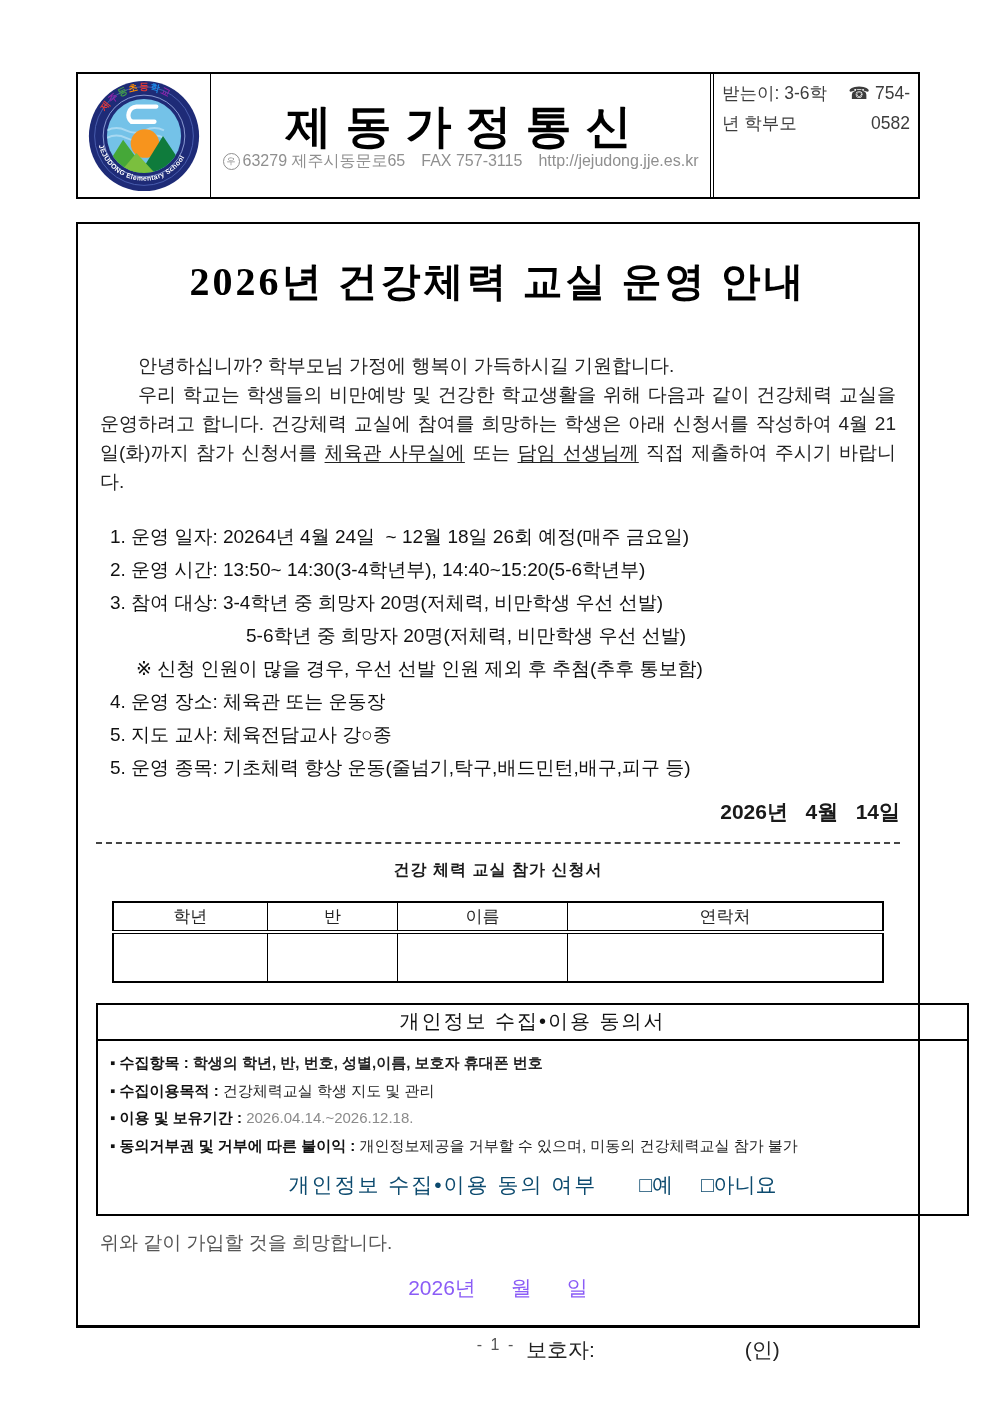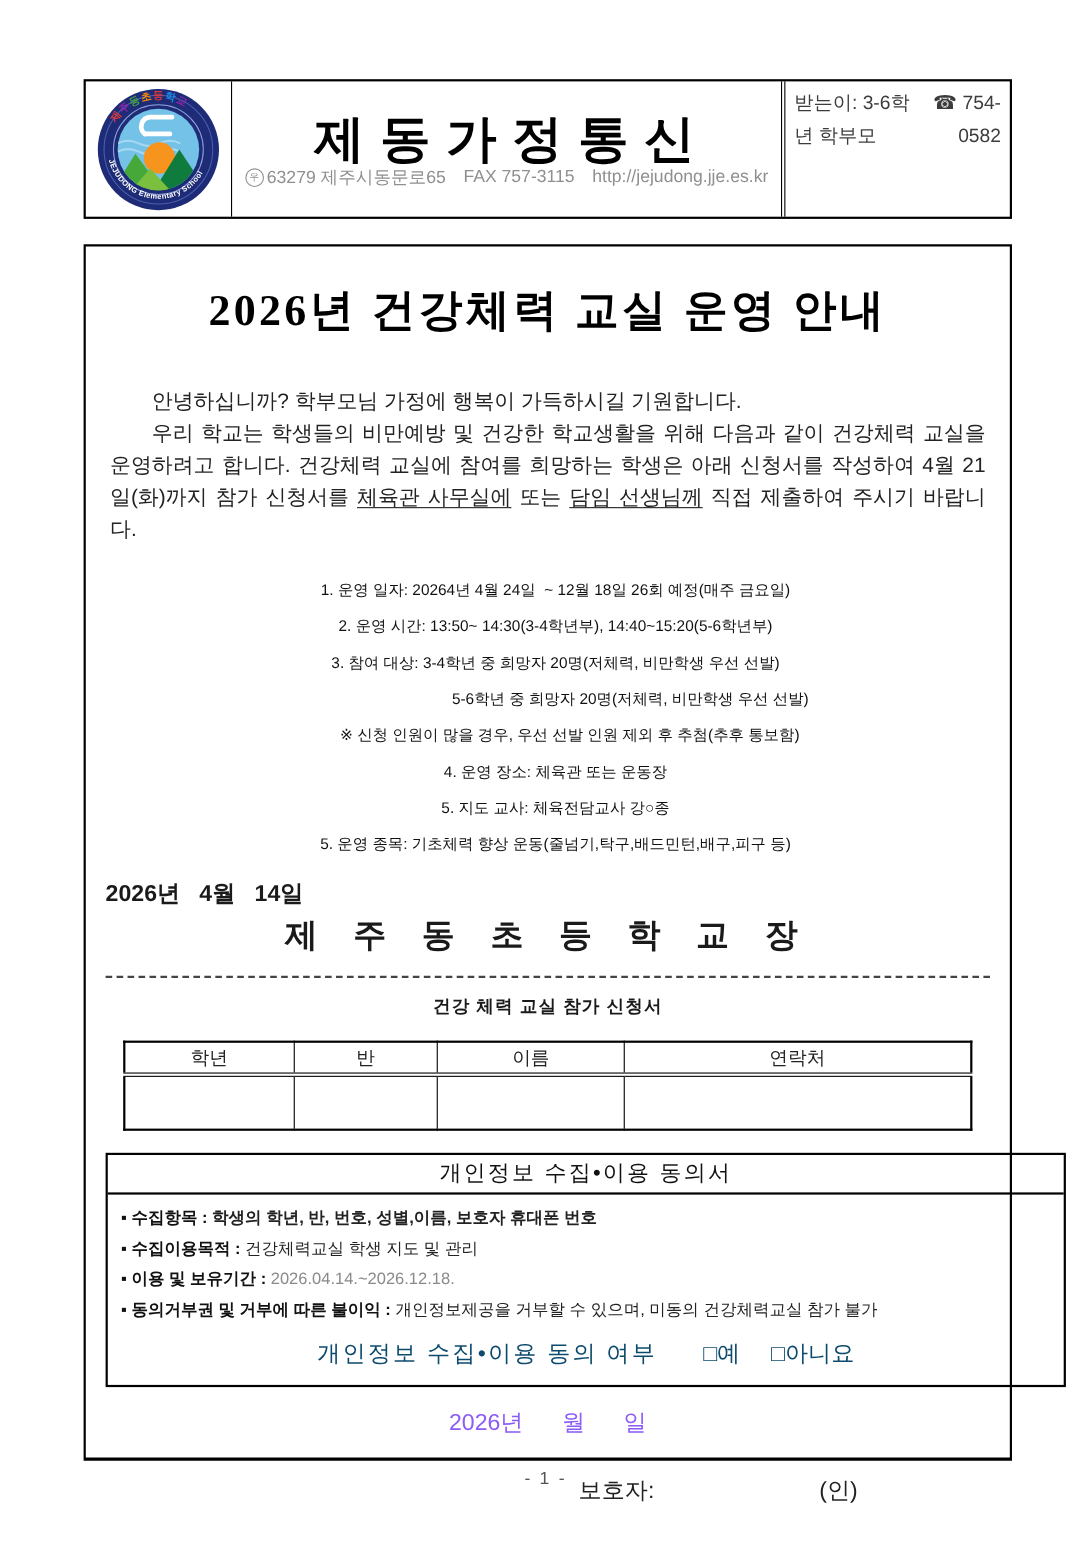--- a/index.html
+++ b/index.html
@@ -36,7 +36,7 @@
   .body-p{margin-top:0;text-indent:38px;}
   .ul{text-decoration:underline;text-underline-offset:3px;}
 
-  .list{margin-top:24px;font-size:14px;line-height:33px;padding-left:14px;color:#111;text-align:center;}
+  .list{margin-top:24px;font-size:19px;line-height:33px;padding-left:14px;color:#111;}
   .list div{white-space:pre-wrap;}
   .li-sub{padding-left:136px;}
   .li-note{padding-left:26px;}

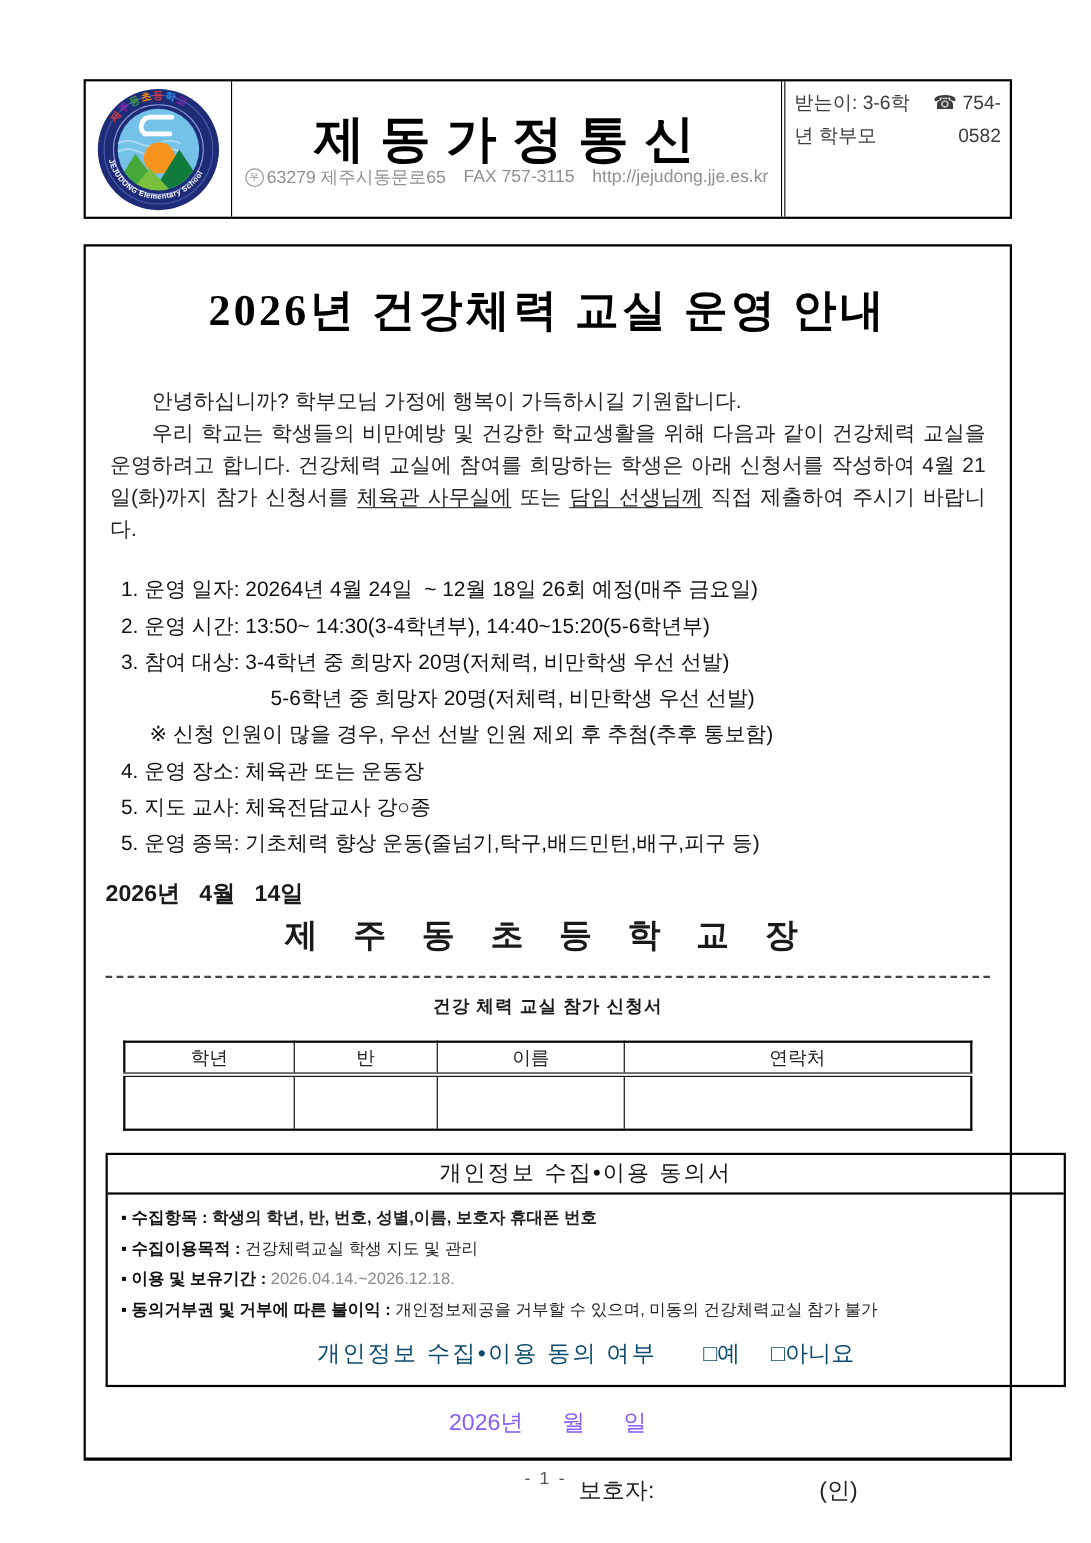--- a/index.html
+++ b/index.html
@@ -41,7 +41,7 @@
   .li-sub{padding-left:136px;}
   .li-note{padding-left:26px;}
 
-  .sign-date{margin-top:14px;text-align:left;font-size:21px;font-weight:bold;white-space:pre;}
+  .sign-date{margin-top:14px;text-align:right;font-size:21px;font-weight:bold;white-space:pre;}
   .principal{margin-top:4px;text-align:center;font-size:30px;font-weight:bold;letter-spacing:12px;}
   .dashline{margin-top:16px;border:none;border-top:2px dashed #444;height:0;}
   .app-title{margin-top:16px;text-align:center;font-size:16px;font-weight:bold;letter-spacing:1px;}

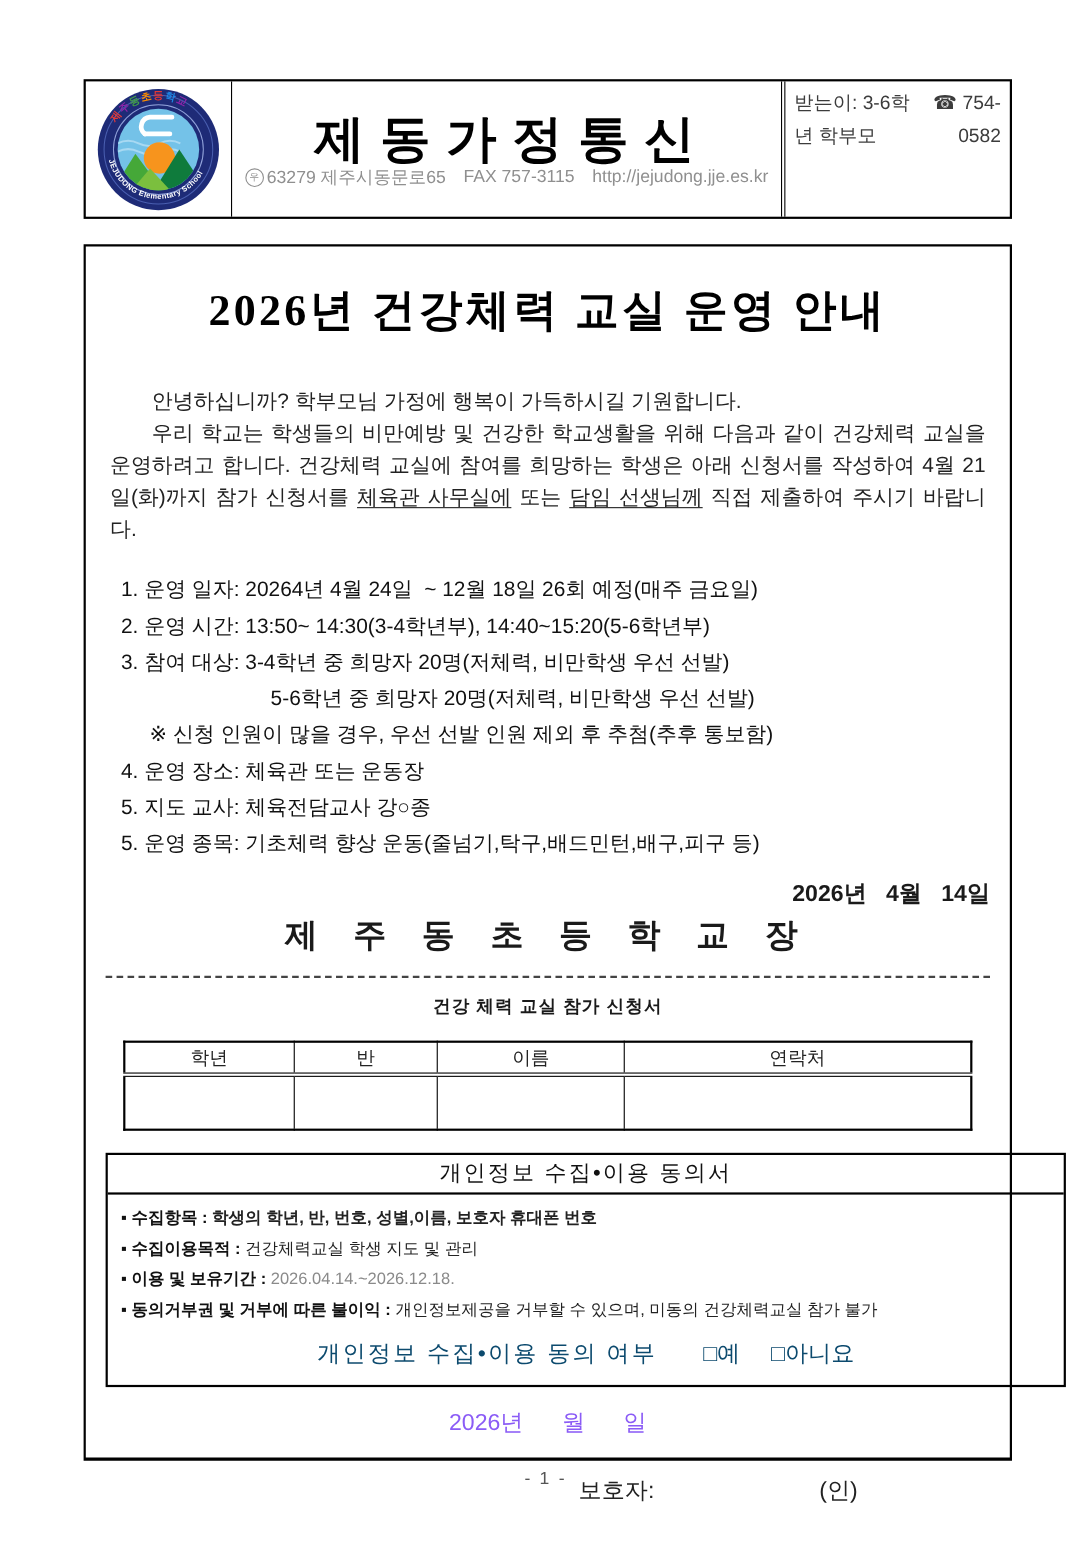--- a/index.html
+++ b/index.html
@@ -145,7 +145,6 @@
     </div>
 
     <div class="sign-date">2026년   4월   14일</div>
-    <div class="principal">제 주 동 초 등 학 교 장</div>
 
     <hr class="dashline">
 

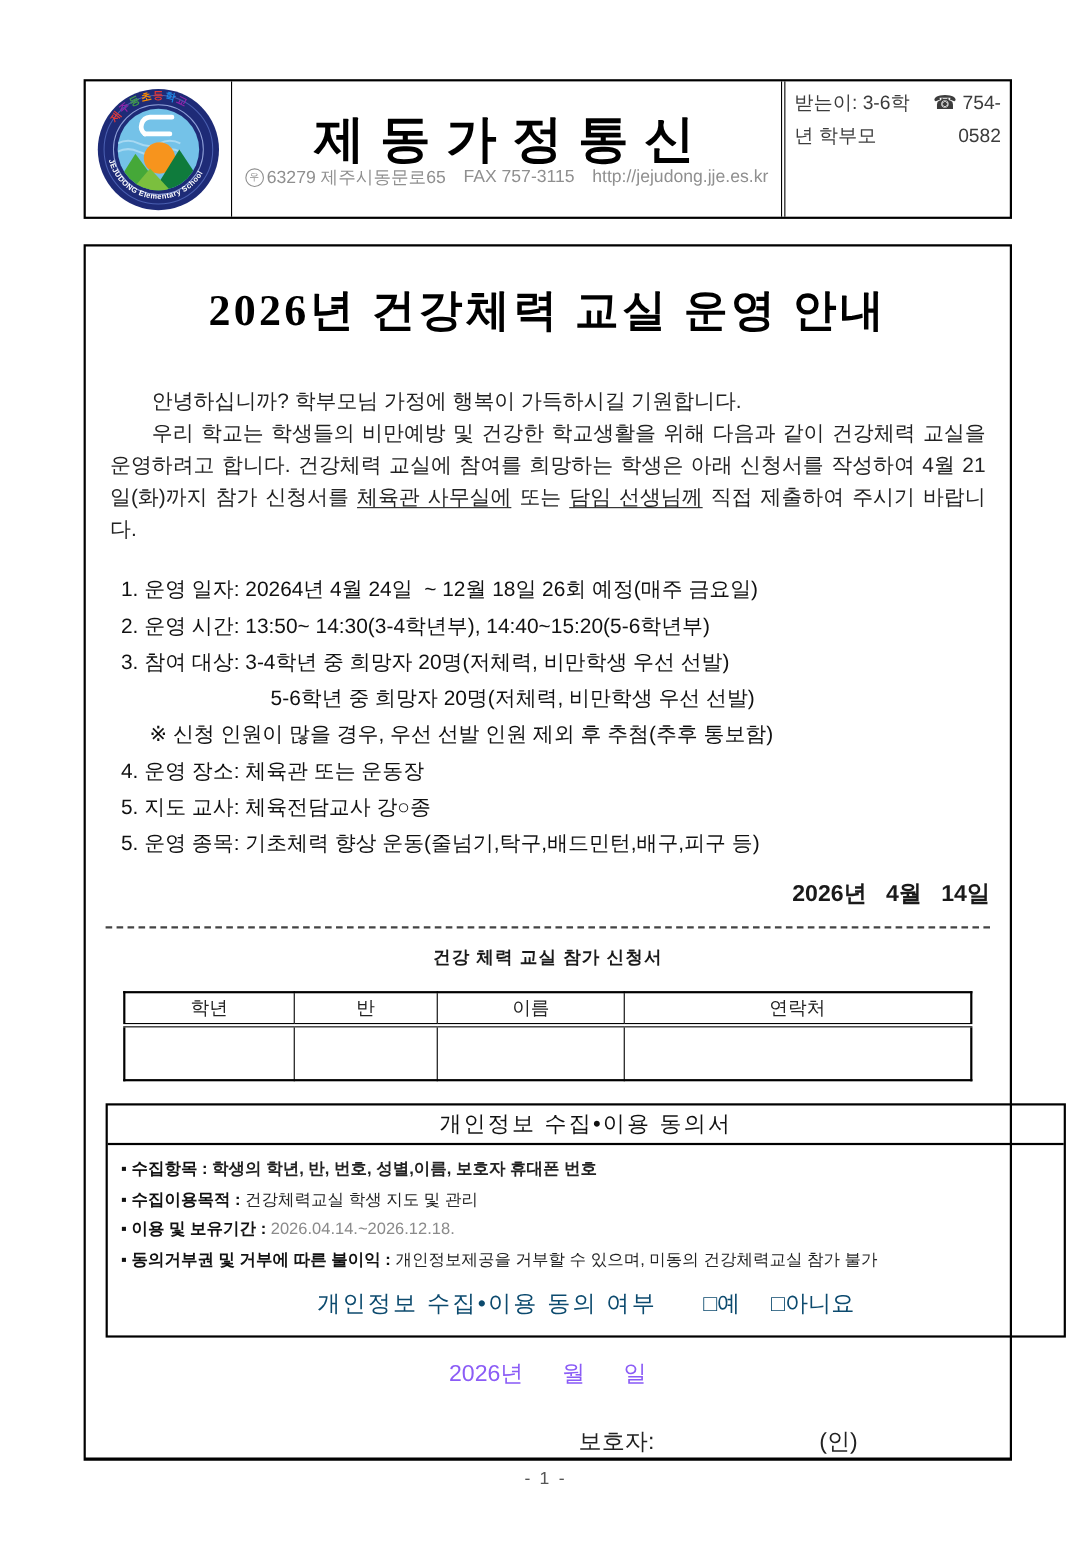--- a/index.html
+++ b/index.html
@@ -184,6 +184,7 @@
       <div class="agree-row"><span>개인정보 수집•이용 동의 여부</span><span class="chk">□예</span><span class="chk2">□아니요</span></div>
     </div>
 
+    <div class="wish">위와 같이 가입할 것을 희망합니다.</div>
     <div class="date2">2026년      월      일</div>
     <div class="guardian-row">
         <span class="g1">보호자:</span>

